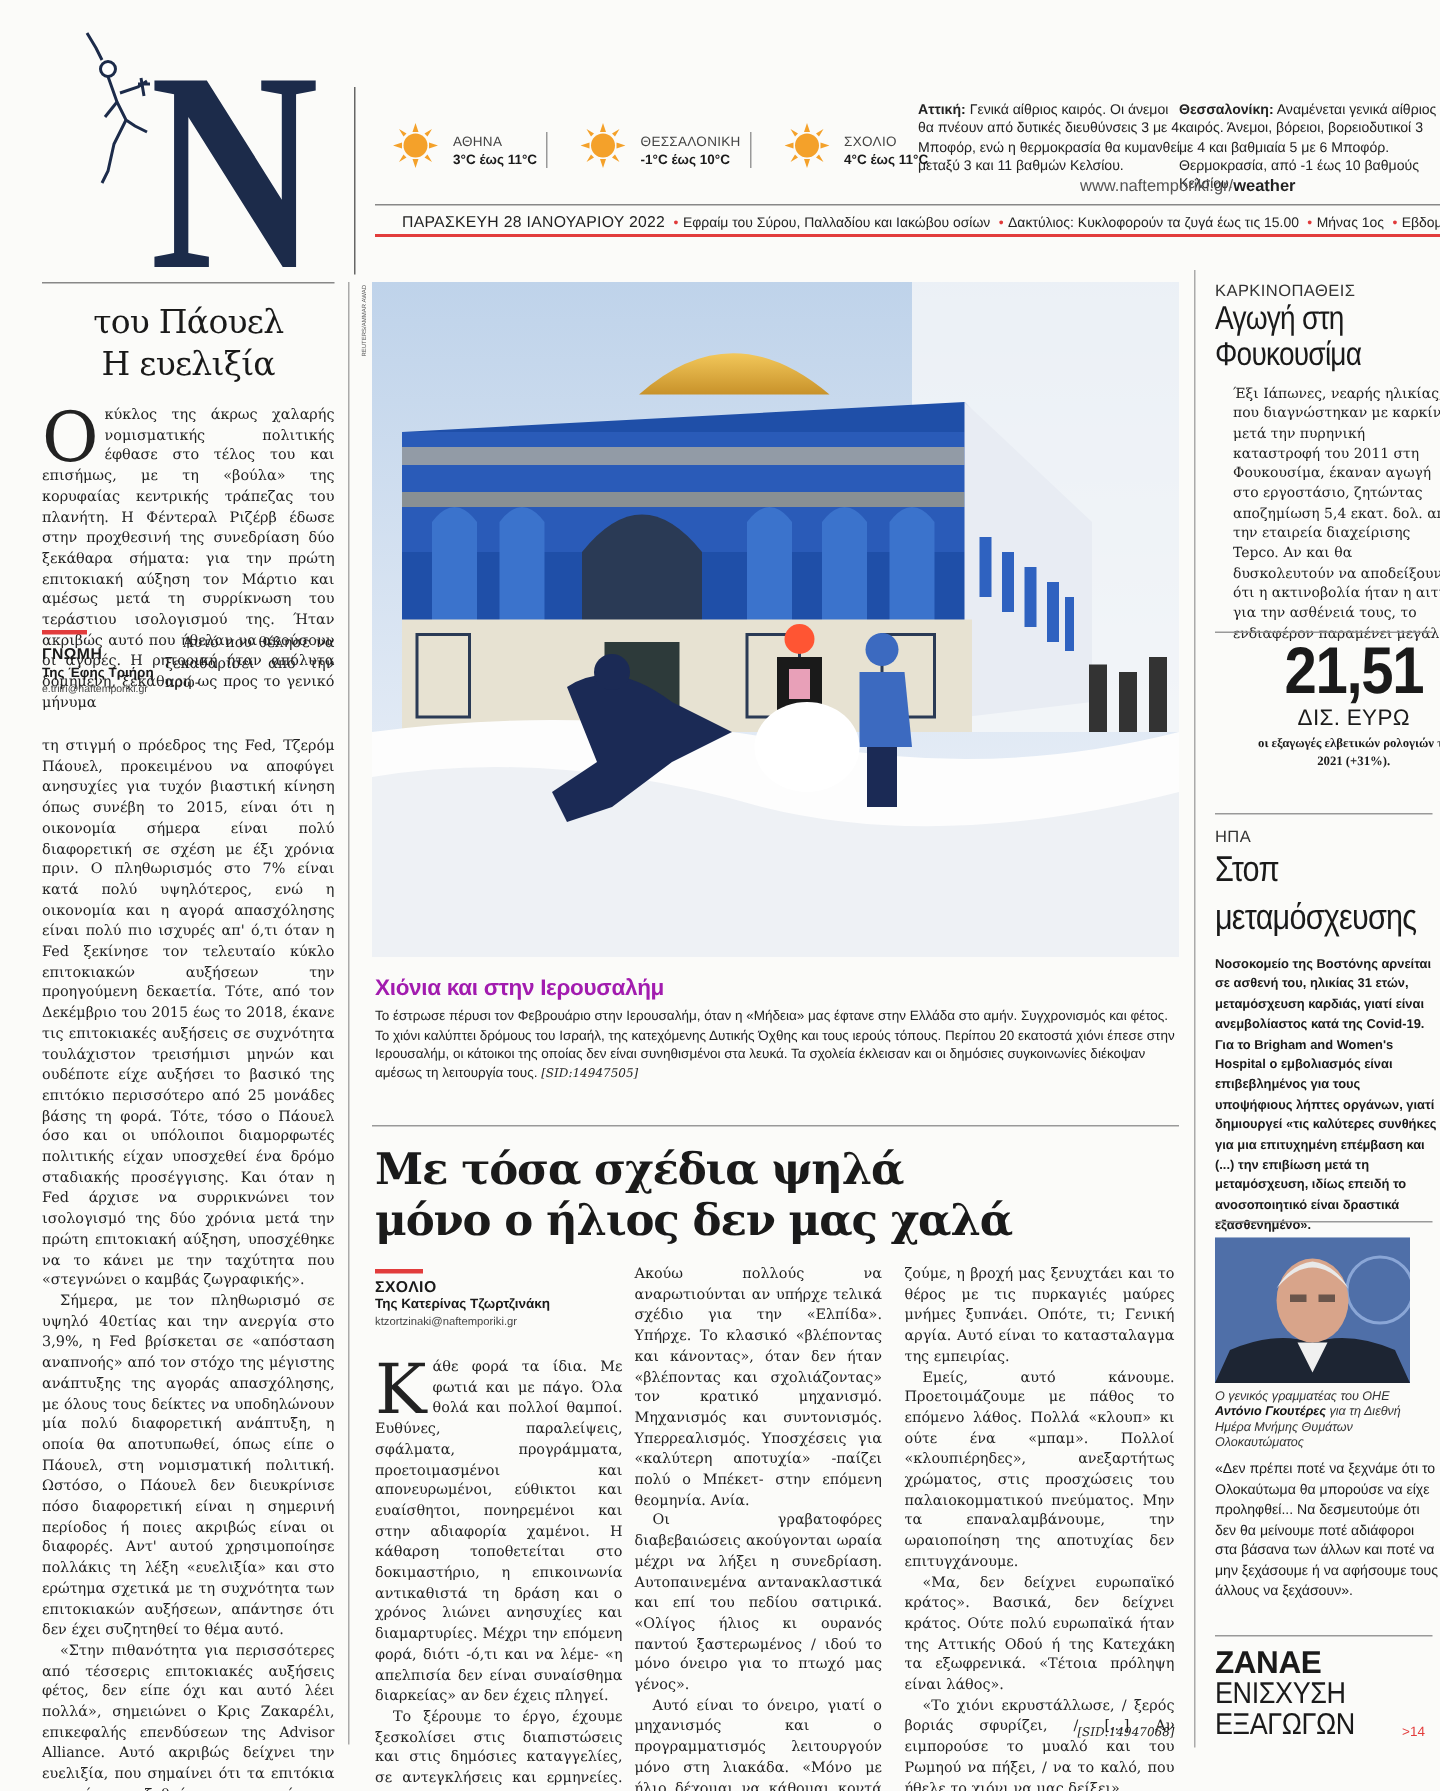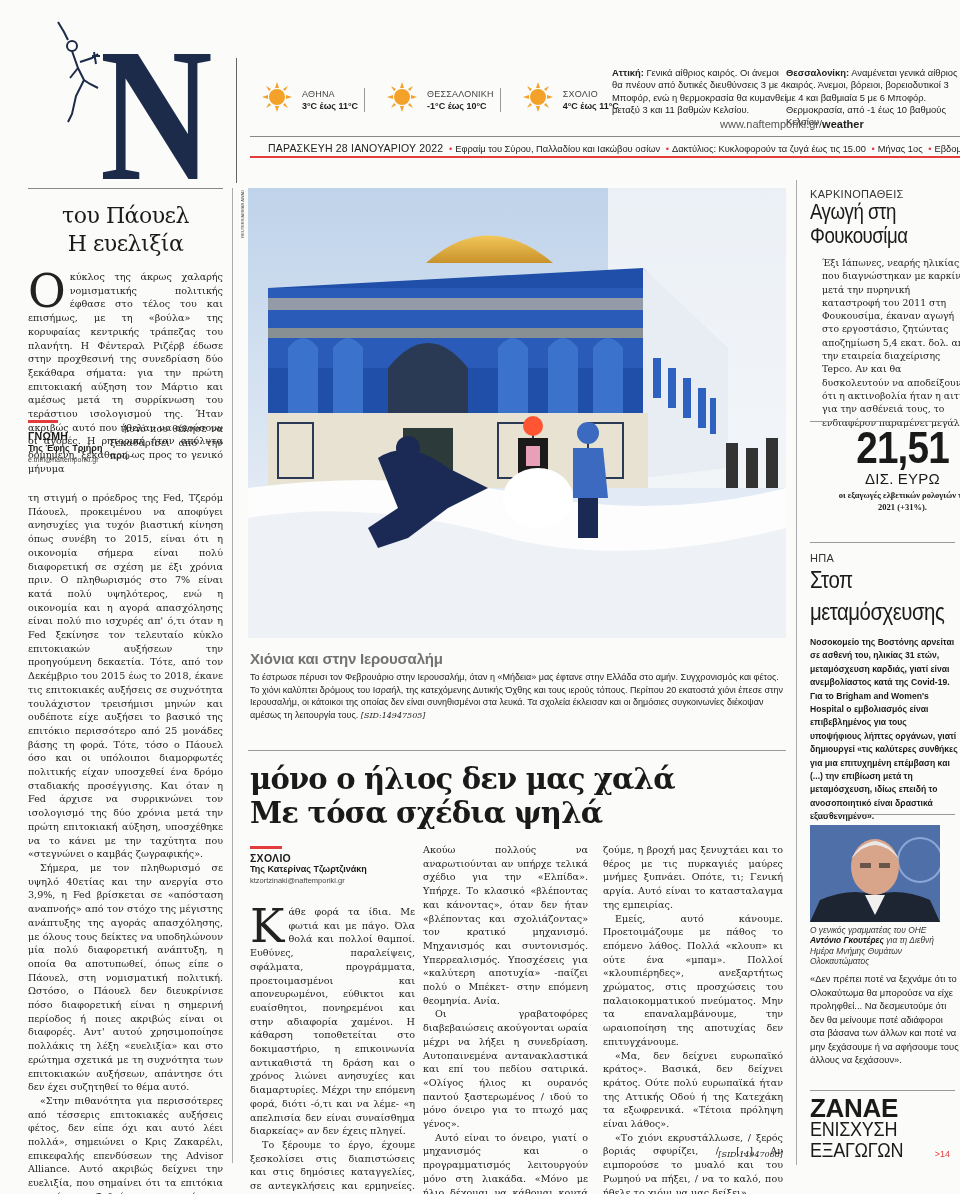--- a/index.html
+++ b/index.html
@@ -57,7 +57,7 @@
   .photo { left: 248px; top: 188px; width: 538px; height: 450px; overflow: hidden; background: linear-gradient(#c9d9ec 0%, #e9eef5 30%, #f4f6fa 60%, #ffffff 100%); }
   .photo-credit { left: 240px; top: 190px; font-family: "Liberation Sans", sans-serif; font-size: 4px; color: #555; writing-mode: vertical-rl; transform: rotate(180deg); }
 
-  .caption-title { left: 250px; top: 650px; font-family: "Liberation Sans", sans-serif; font-size: 15px; font-weight: bold; color: #737373; letter-spacing: -0.2px; }
+  .caption-title { left: 250px; top: 650px; font-family: "Liberation Sans", sans-serif; font-size: 15px; font-weight: bold; color: #a21caf; letter-spacing: -0.2px; }
   .caption-text { left: 250px; top: 671px; width: 536px; font-family: "Liberation Sans", sans-serif; font-size: 9px; line-height: 12.6px; color: #222; }
   .sid { font-family: "DejaVu Serif", serif; font-style: italic; font-size: 8px; }
 

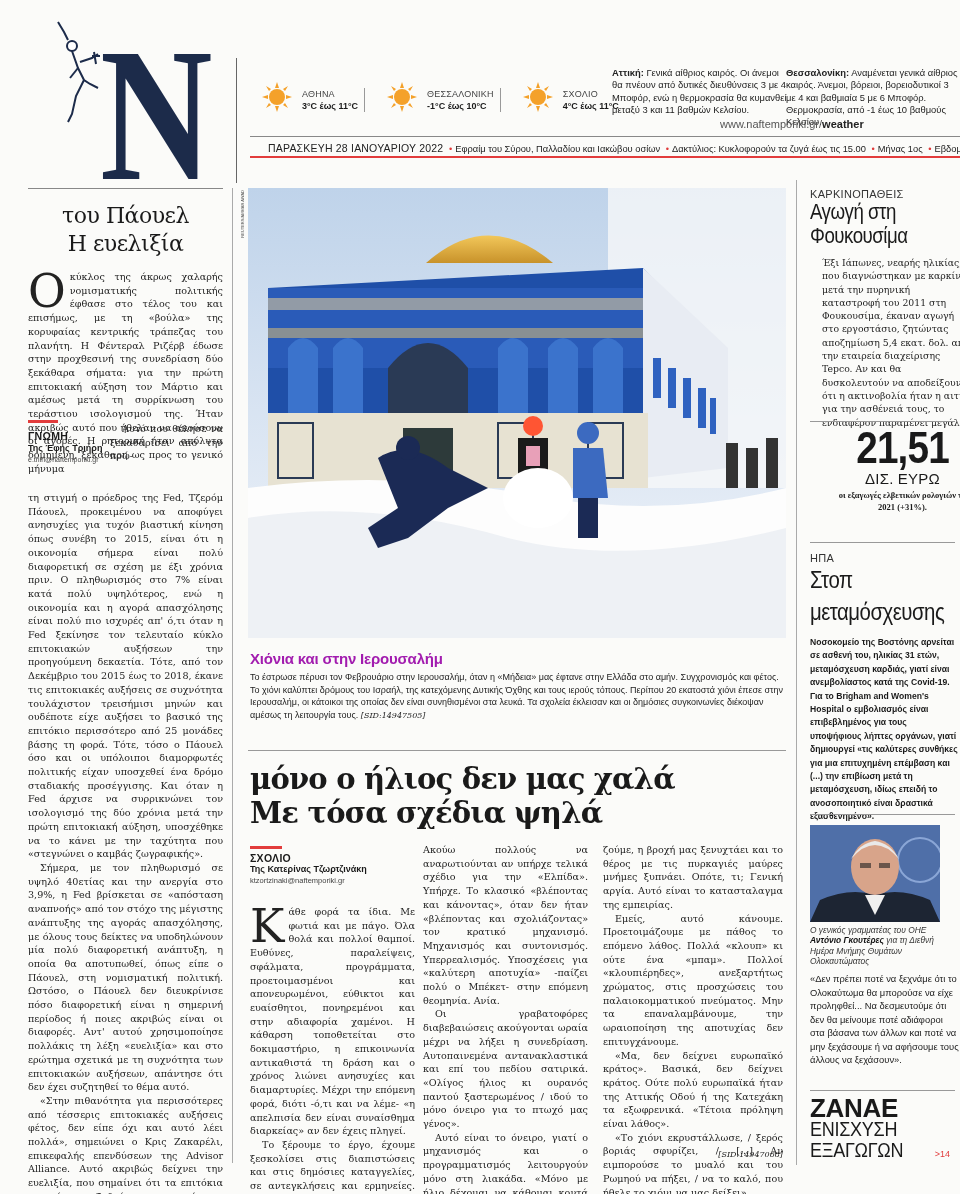--- a/index.html
+++ b/index.html
@@ -296,8 +296,8 @@
 
 <div class="abs mid-rule"></div>
 <h2 class="abs comment-headline">
+  <div>Με τόσα σχέδια ψηλά</div>
   <div>μόνο ο ήλιος δεν μας χαλά</div>
-  <div>Με τόσα σχέδια ψηλά</div>
 </h2>
 
 <div class="abs byline2">

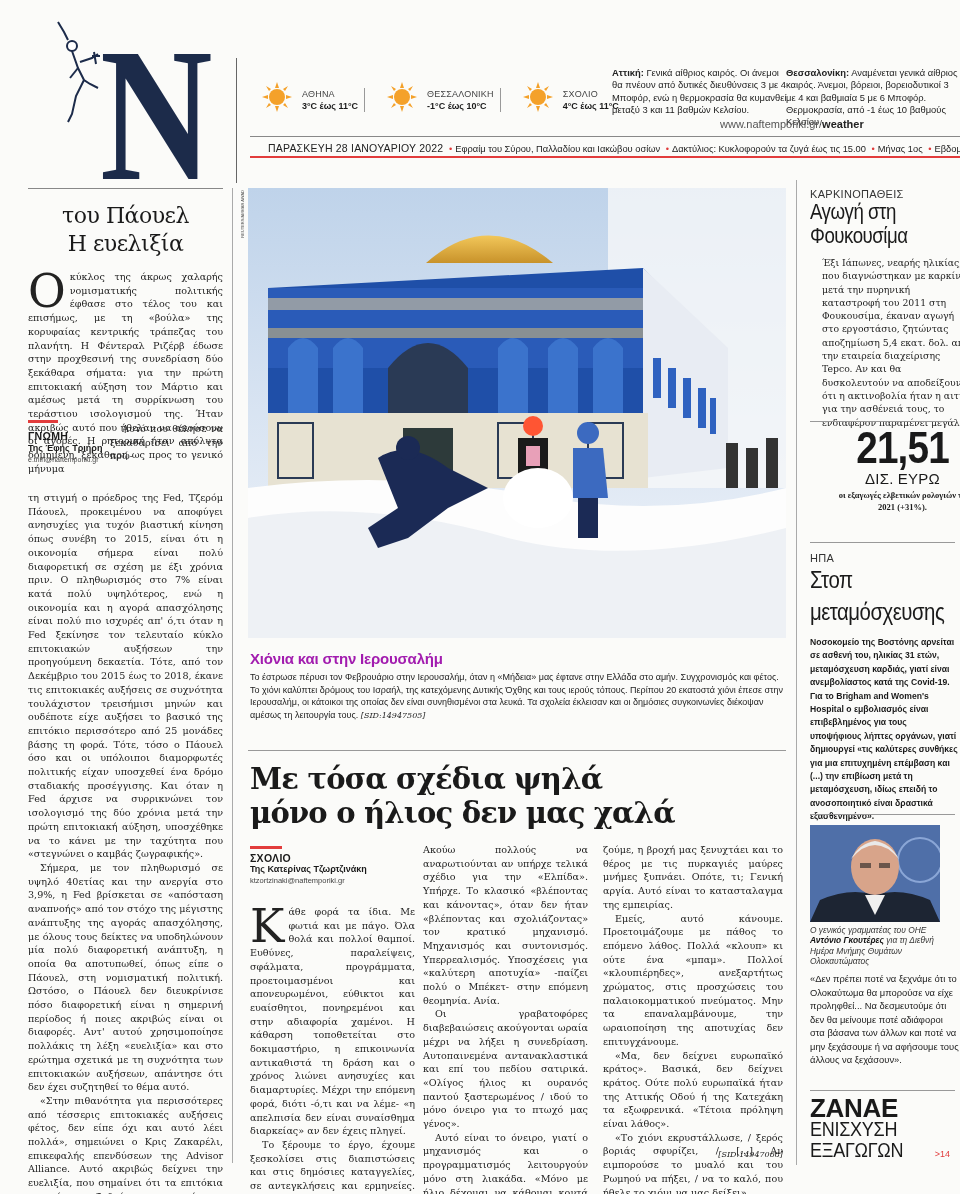--- a/index.html
+++ b/index.html
@@ -98,7 +98,7 @@
   .quote { left: 810px; top: 972px; width: 150px; font-family: "Liberation Sans", sans-serif; font-size: 9.4px; line-height: 13.5px; color: #1a1a1a; }
   .rrule4 { left: 810px; top: 1090px; width: 145px; height: 1px; background: #999; }
   .teaser { left: 810px; top: 1098px; width: 148px; }
-  .teaser .t1 { font-family: "Liberation Sans", sans-serif; font-weight: bold; font-size: 26px; line-height: 21px; letter-spacing: -0.3px; }
+  .teaser .t1 { font-family: "Liberation Sans", sans-serif; font-weight: bold; font-size: 21px; line-height: 21px; letter-spacing: -0.3px; }
   .teaser .t2 { font-family: "Liberation Sans", sans-serif; font-size: 20px; line-height: 21px; letter-spacing: -0.3px; transform: scaleX(0.9); transform-origin: left top; white-space: nowrap; }
   .teaser .page { position: absolute; right: 8px; bottom: 2px; font-family: "Liberation Sans", sans-serif; font-size: 9px; color: #e23c3c; }
 </style>

